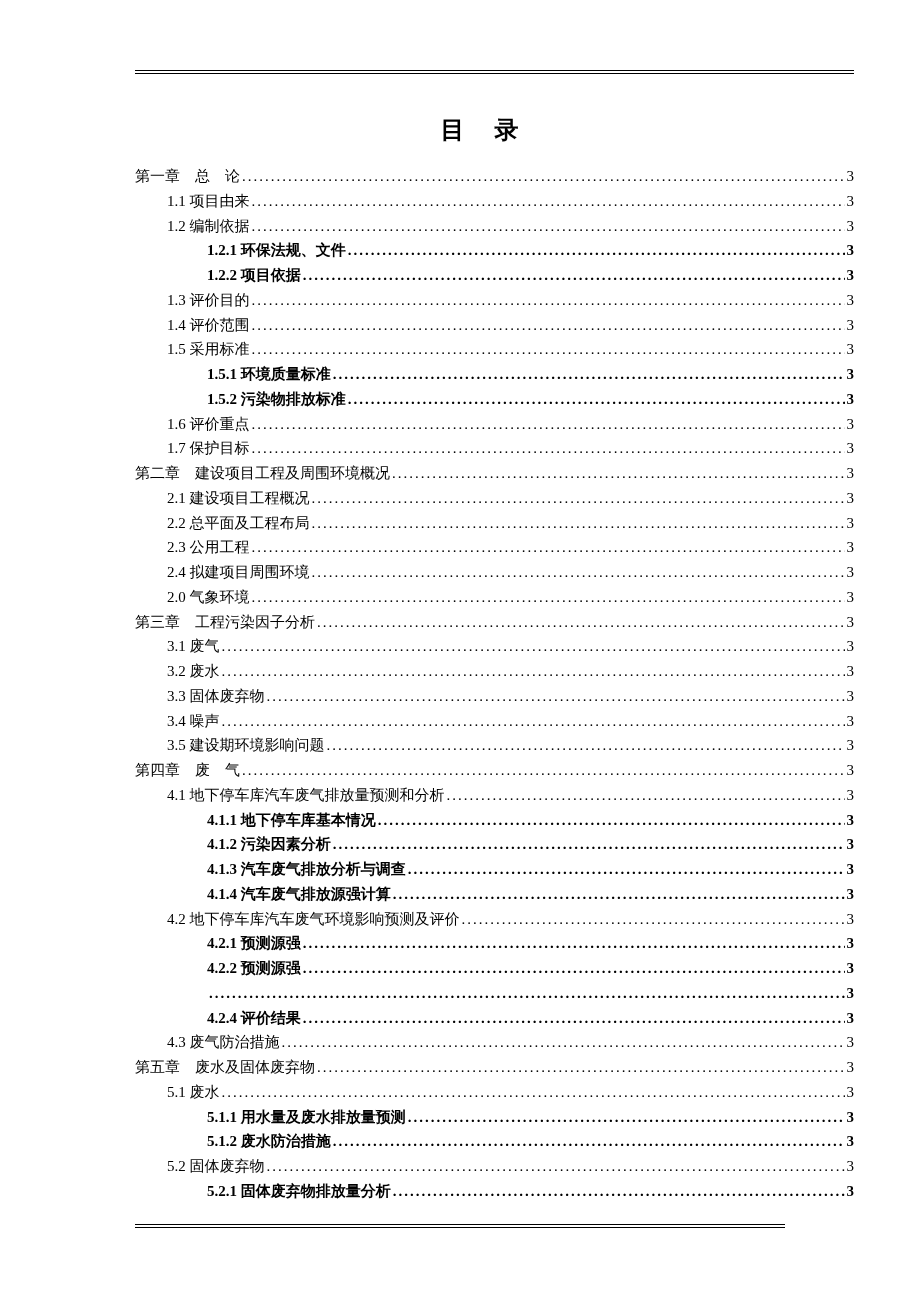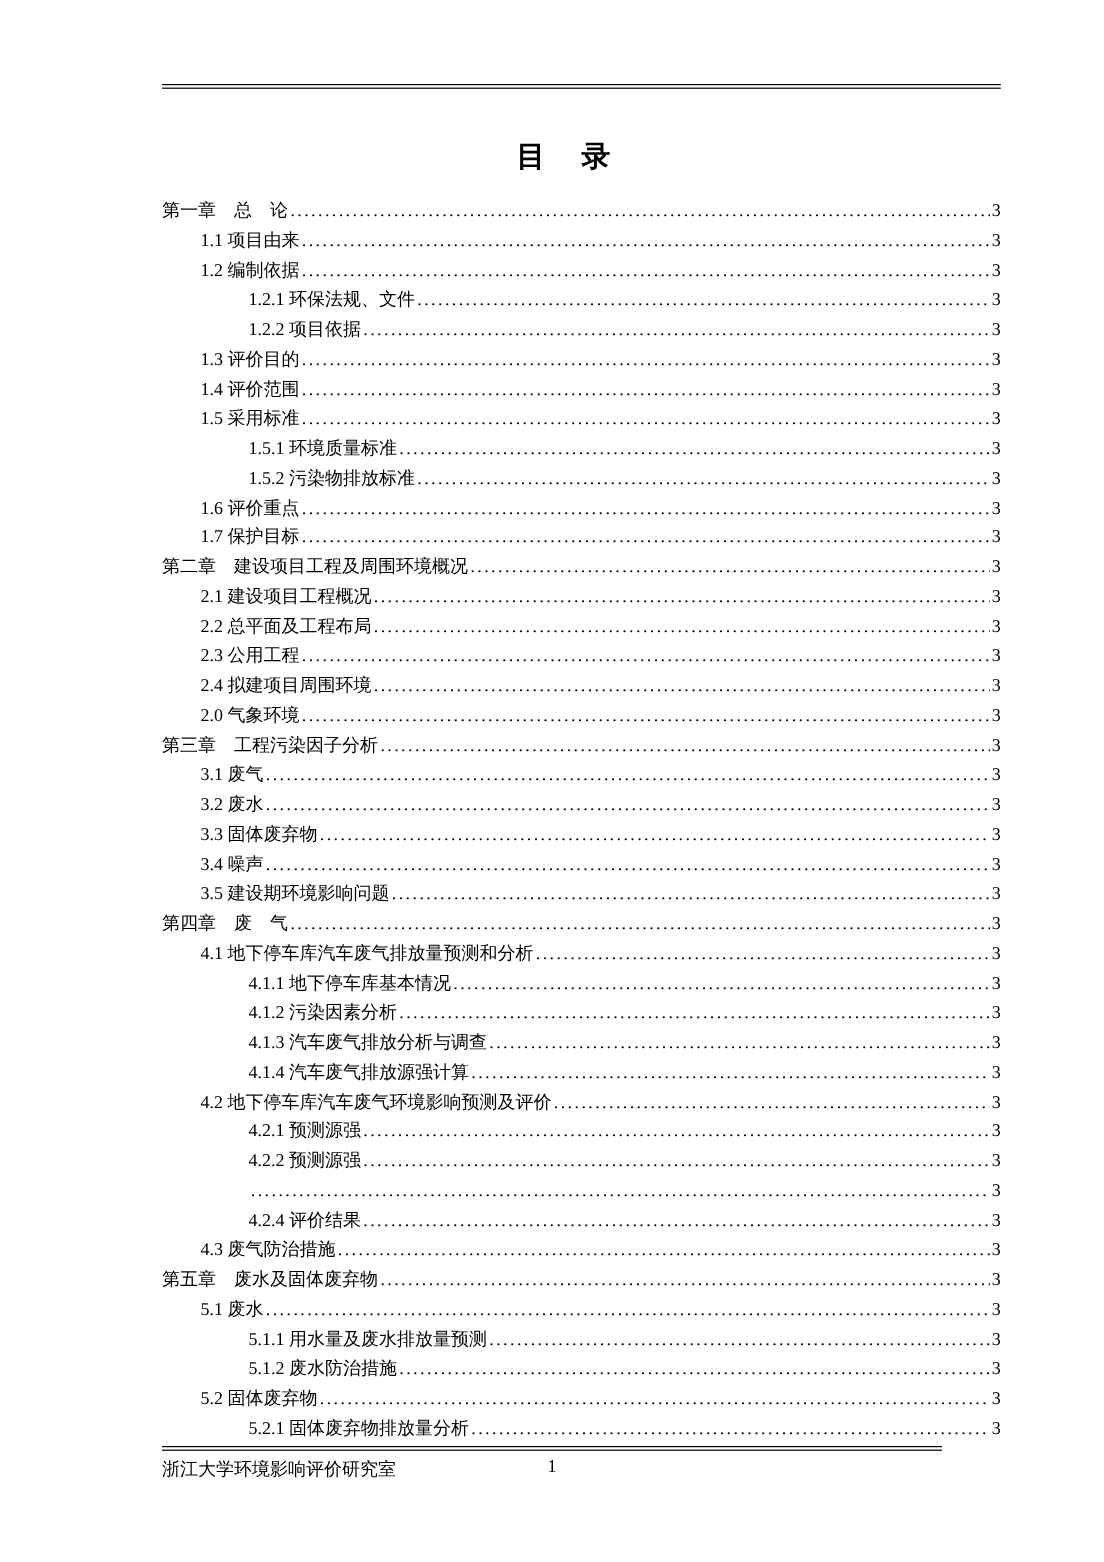--- a/index.html
+++ b/index.html
@@ -11,7 +11,7 @@
       position: relative;
     }
     .page {
-      padding: 70px 86px 60px 135px;
+      padding: 70px 66px 60px 135px;
       position: relative;
       height: 100%;
     }

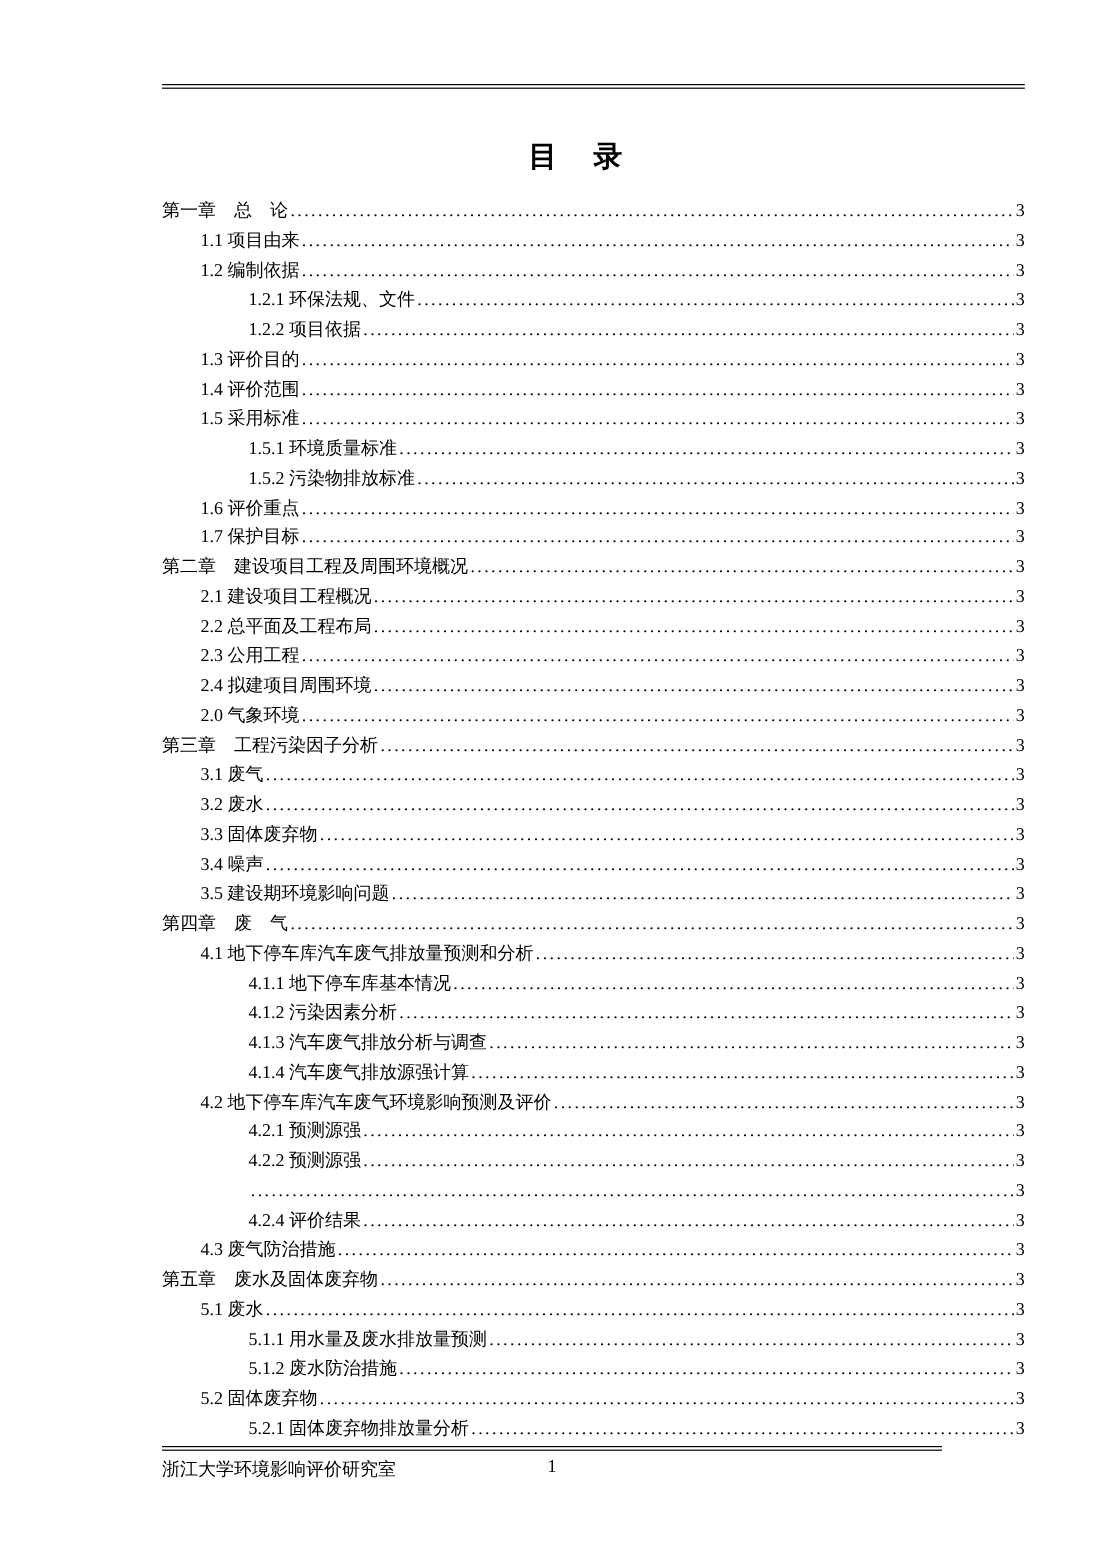--- a/index.html
+++ b/index.html
@@ -40,7 +40,7 @@
     }
     .toc-line.level-0 { padding-left: 0; }
     .toc-line.level-1 { padding-left: 32px; }
-    .toc-line.level-2 { padding-left: 72px; }
+    .toc-line.level-2 { padding-left: 72px; font-weight: bold; }
     .toc-label {
       flex: 0 0 auto;
     }

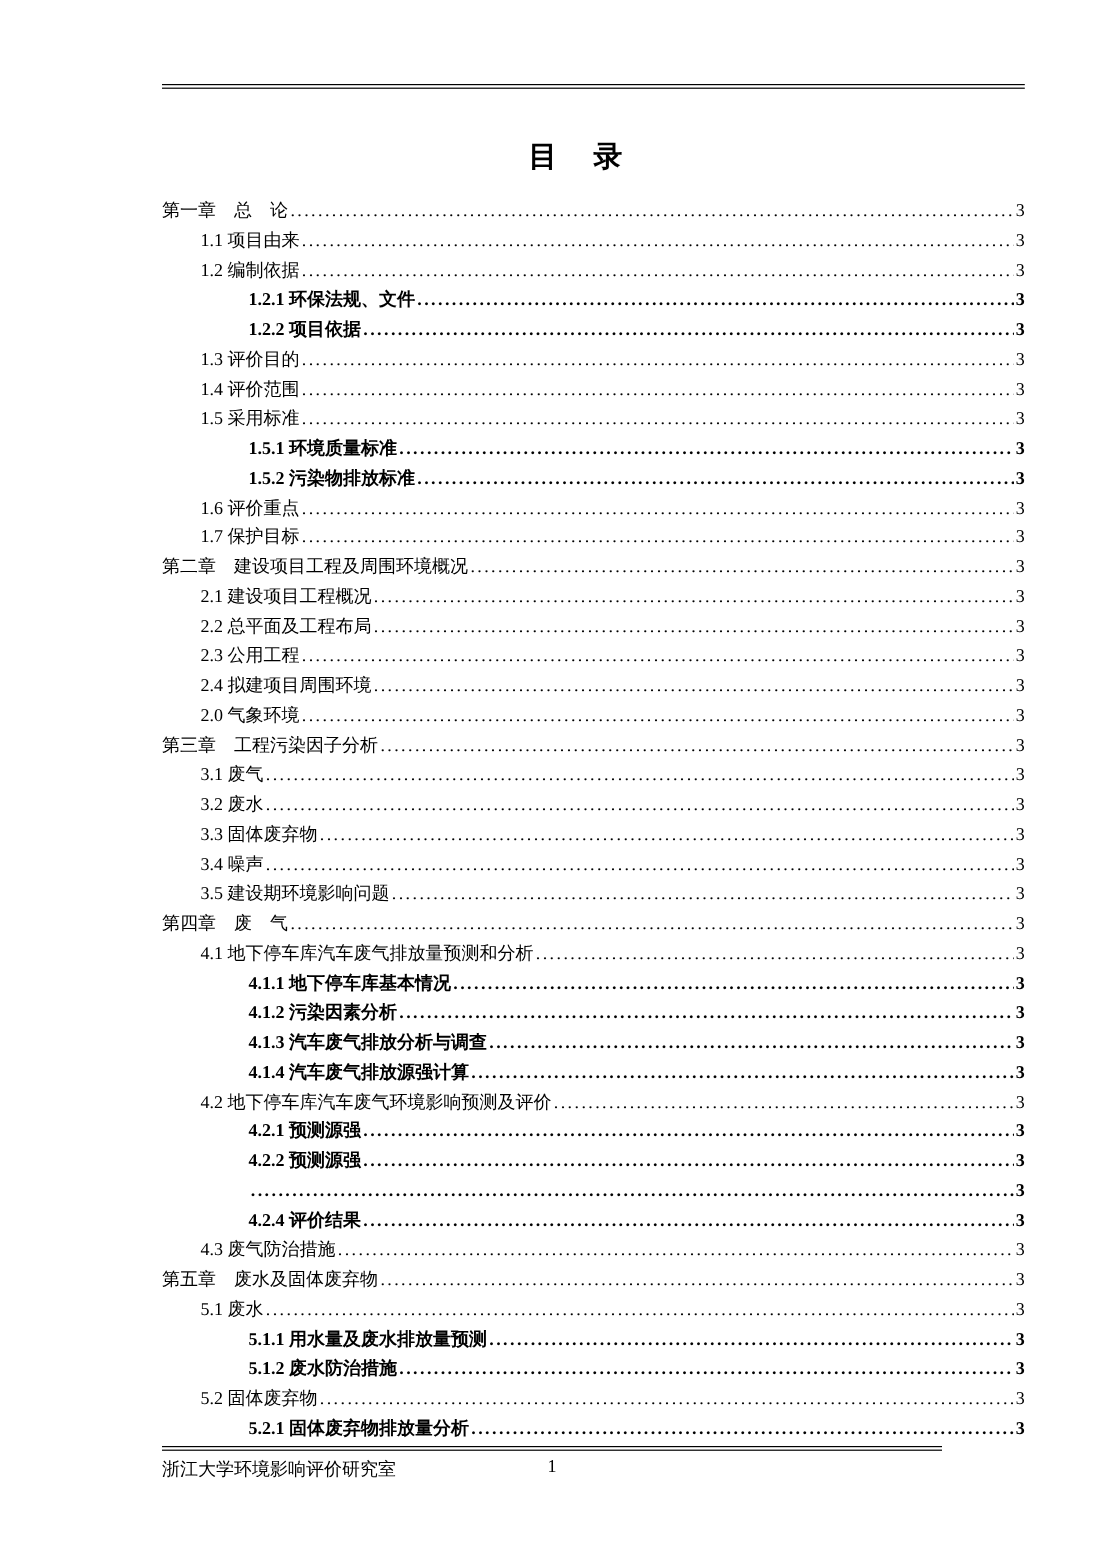--- a/index.html
+++ b/index.html
@@ -307,10 +307,6 @@
   <div class="footer">
     <div class="footer-rule"></div>
     <div class="footer-rule2"></div>
-    <div class="footer-row">
-      <span class="footer-org">浙江大学环境影响评价研究室</span>
-      <span class="footer-page">1</span>
-    </div>
   </div>
 </div>
 

